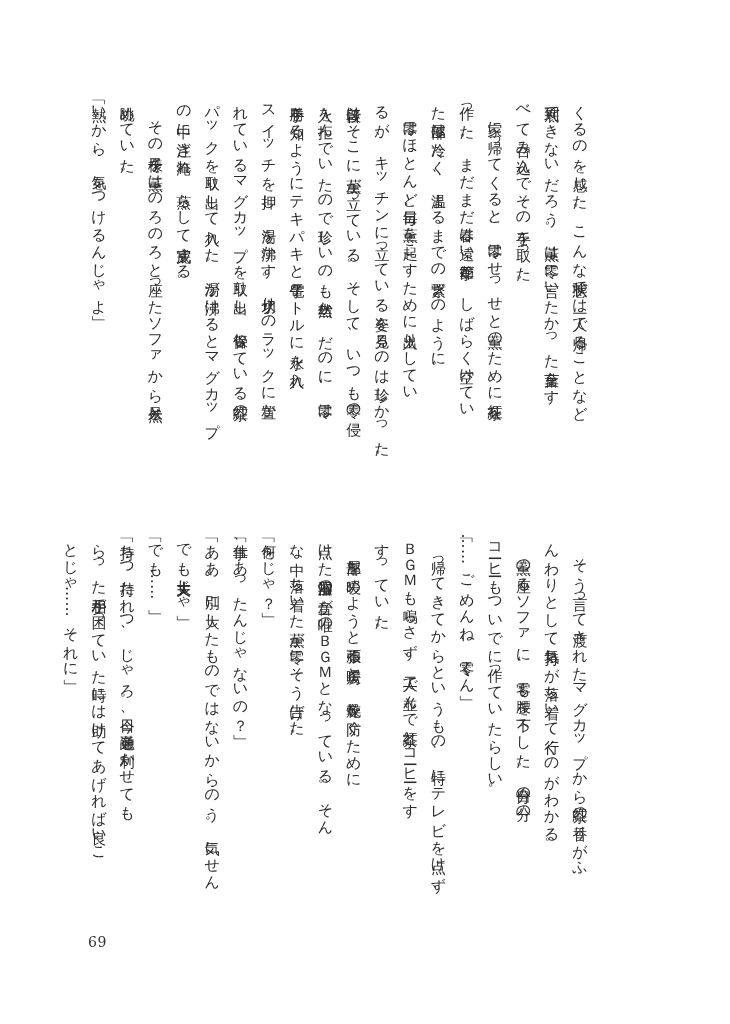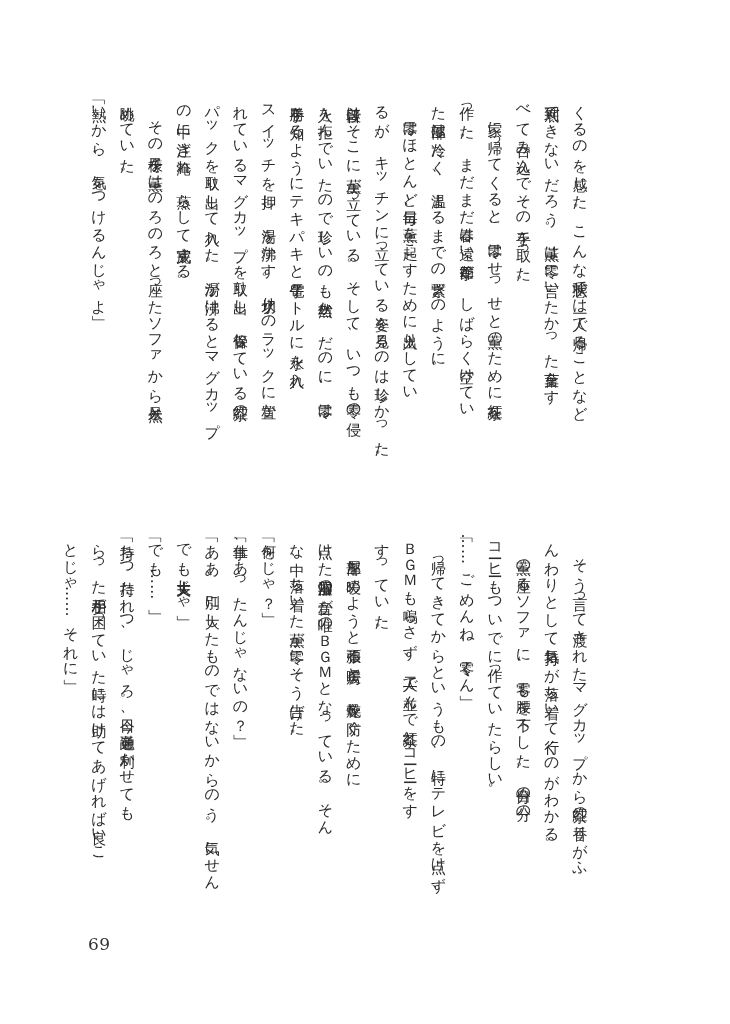--- a/index.html
+++ b/index.html
@@ -28,7 +28,7 @@
   .pagenum{
     position:absolute;
     left:88px;top:934px;
-    font-size:17px;
+    font-size:14px;
     color:#333333;
     letter-spacing:0.5px;
   }

